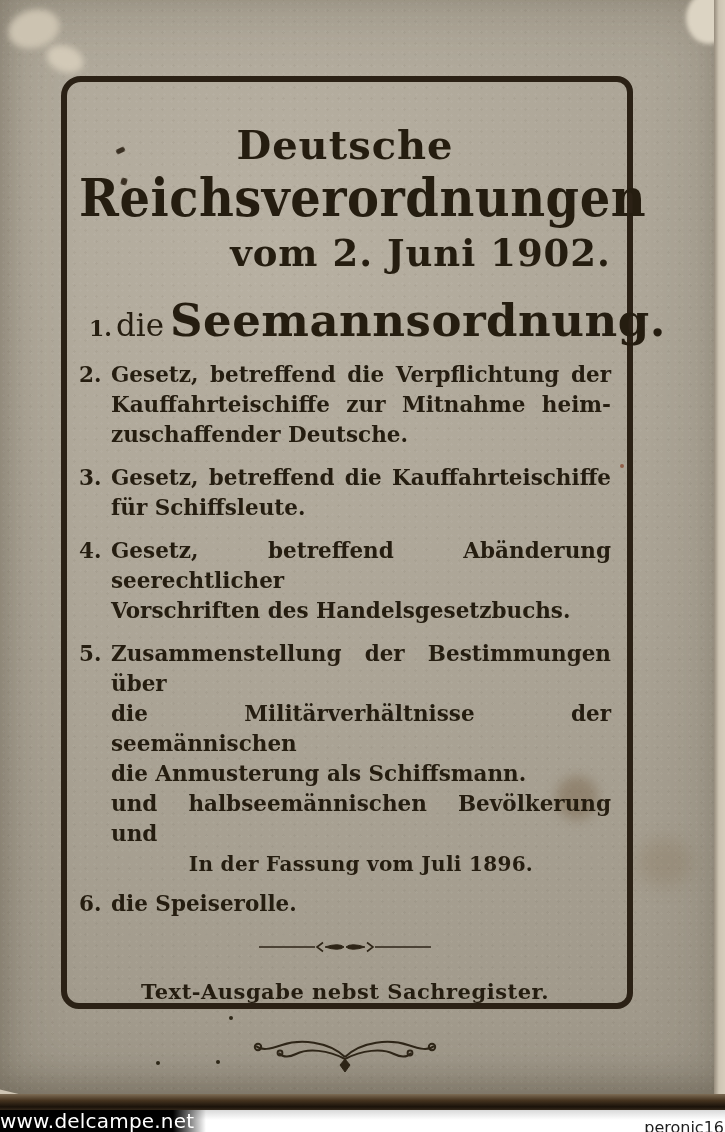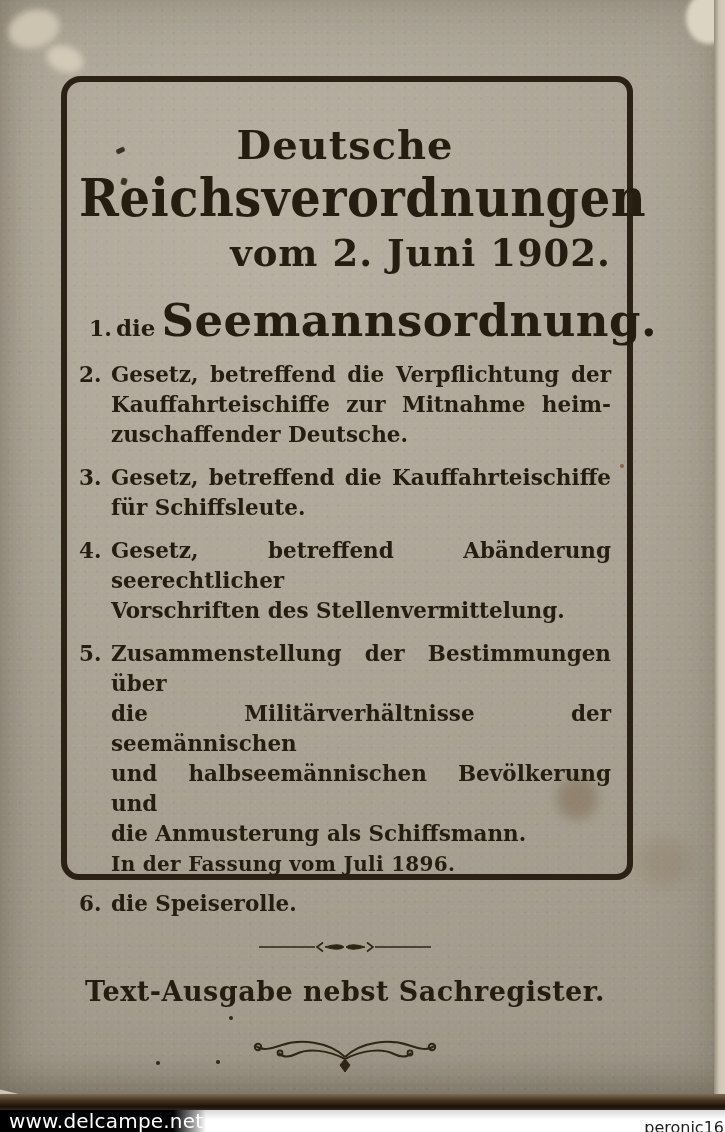--- a/index.html
+++ b/index.html
@@ -45,7 +45,7 @@
   .speck-4{left:620px;top:464px;background:#8f5f48;}
   
   .frame{
-    position:absolute;left:61px;top:76px;width:572px;height:804px;
+    position:absolute;left:61px;top:76px;width:572px;height:933px;
     box-sizing:border-box;border:6px solid #2b2115;
     border-radius:20px 16px 16px 18px;
   }

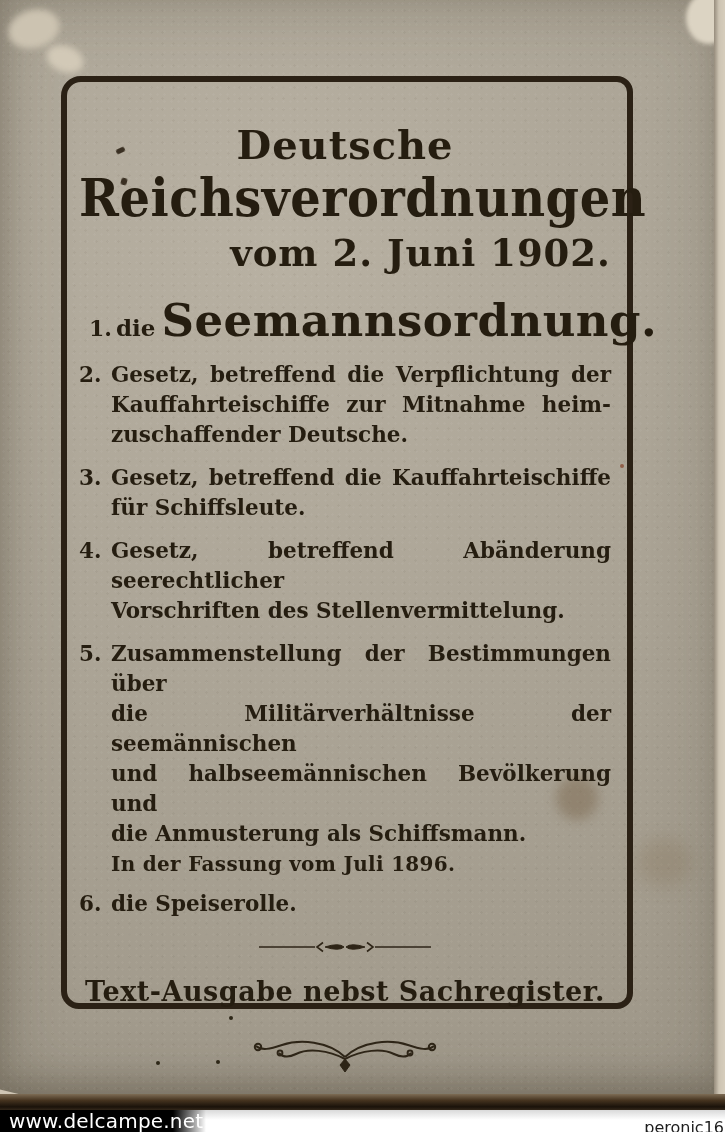--- a/index.html
+++ b/index.html
@@ -59,7 +59,7 @@
   .dateline{font-size:37px;font-weight:bold;line-height:30px;margin-top:12px;letter-spacing:1px;text-align:right;}
   .item1{margin-top:26px;padding-left:10px;white-space:nowrap;}
   .item1 .num1{font-size:22px;font-weight:bold;}
-  .item1 .prefix{font-size:23px;font-weight:bold;margin:0 6px 0 4px;}
+  .item1 .prefix{font-size:31px;font-weight:normal;margin:0 6px 0 4px;}
   .item1 .big{font-size:45px;font-weight:bold;letter-spacing:.5px;}
   .item{display:flex;margin-top:13px;font-size:21.5px;font-weight:bold;line-height:30px;}
   .item .num{flex:0 0 32px;}

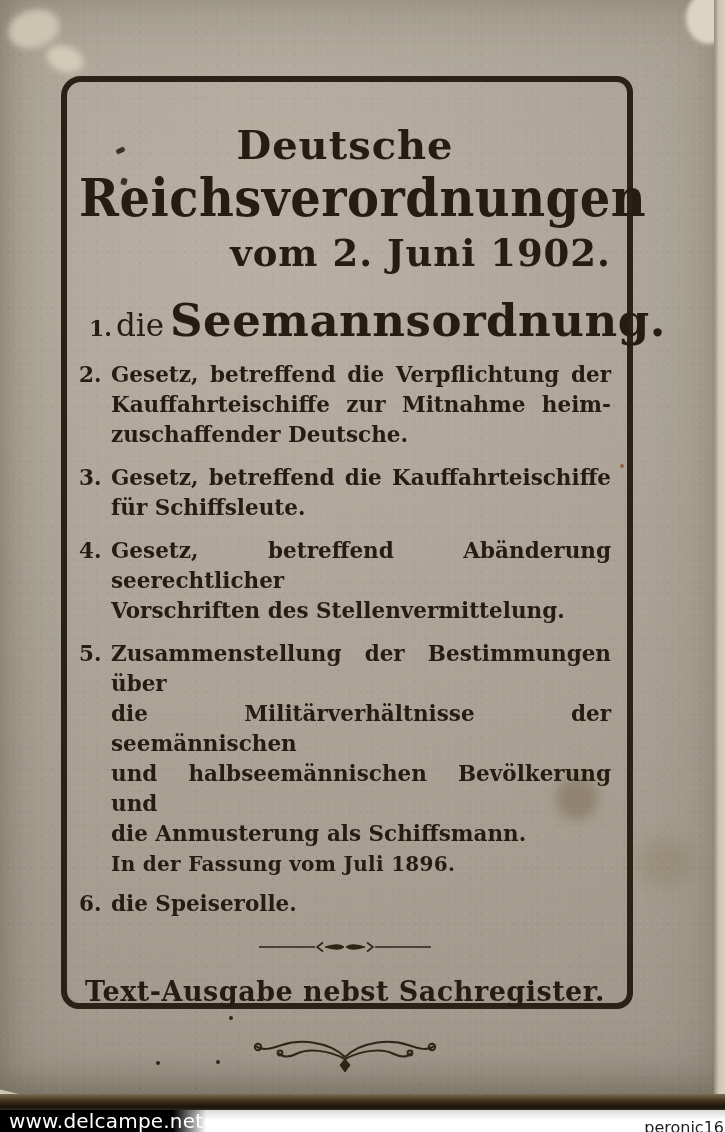--- a/index.html
+++ b/index.html
@@ -145,7 +145,7 @@
         <span class="num">4.</span>
         <div class="itext">
           <div class="jl">Gesetz, betreffend Abänderung seerechtlicher</div>
-          <div class="jl last">Vorschriften des Stellenvermittelung.</div>
+          <div class="jl last">Vorschriften des Handelsgesetzbuchs.</div>
         </div>
       </div>
 

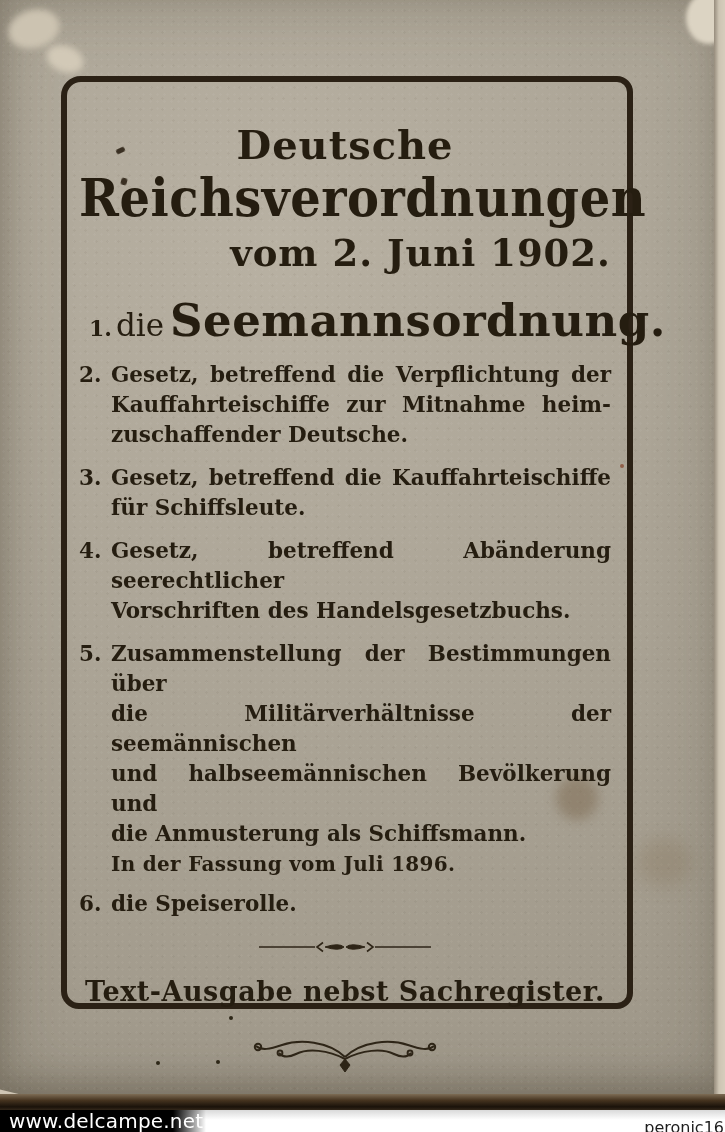--- a/index.html
+++ b/index.html
@@ -154,8 +154,8 @@
         <div class="itext">
           <div class="jl">Zusammenstellung der Bestimmungen über</div>
           <div class="jl">die Militärverhältnisse der seemännischen</div>
+          <div class="jl last">die Anmusterung als Schiffsmann.</div>
           <div class="jl">und halbseemännischen Bevölkerung und</div>
-          <div class="jl last">die Anmusterung als Schiffsmann.</div>
           <div class="note">In der Fassung vom Juli 1896.</div>
         </div>
       </div>

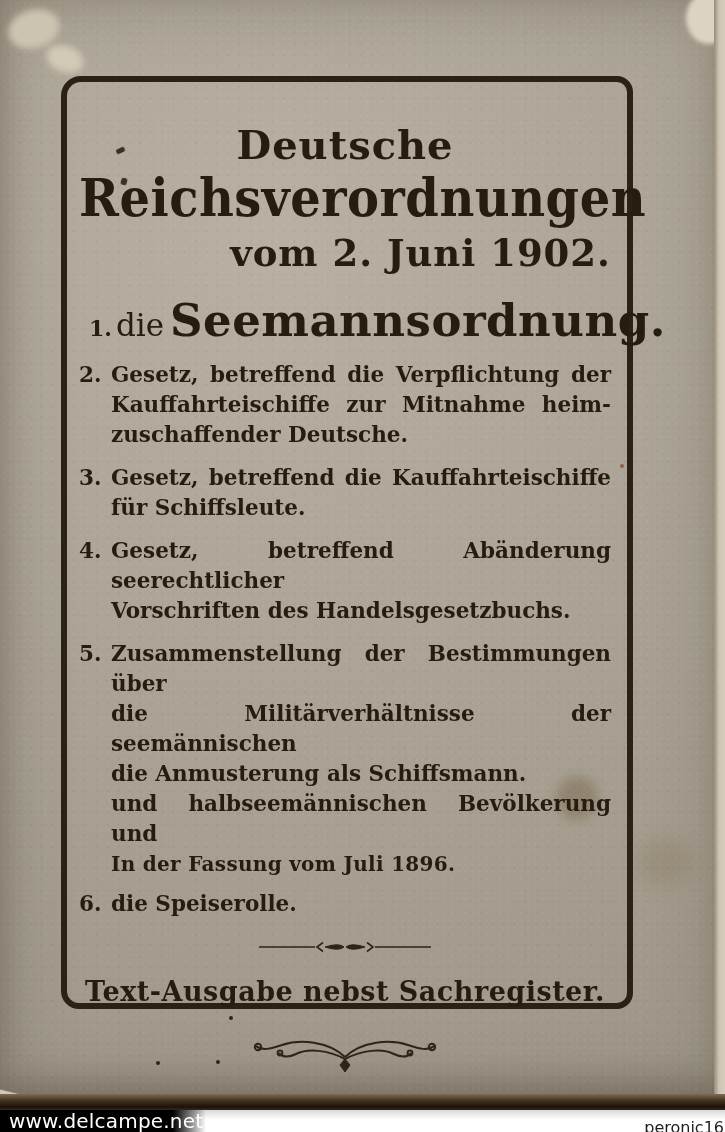--- a/index.html
+++ b/index.html
@@ -66,7 +66,7 @@
   .itext{flex:1;min-width:0;}
   .jl{text-align:justify;text-align-last:justify;}
   .jl.last{text-align-last:left;}
-  .note{font-size:20px;font-weight:bold;line-height:24px;margin-top:3px;text-align:left;letter-spacing:.3px;}
+  .note{font-size:20px;font-weight:bold;line-height:24px;margin-top:3px;text-align:center;letter-spacing:.3px;}
   .orn{display:block;margin:0 auto;}
   .orn-divider{margin-top:20px;}
   .edition{font-size:27px;font-weight:bold;line-height:34px;margin-top:20px;letter-spacing:.5px;text-align:center;}

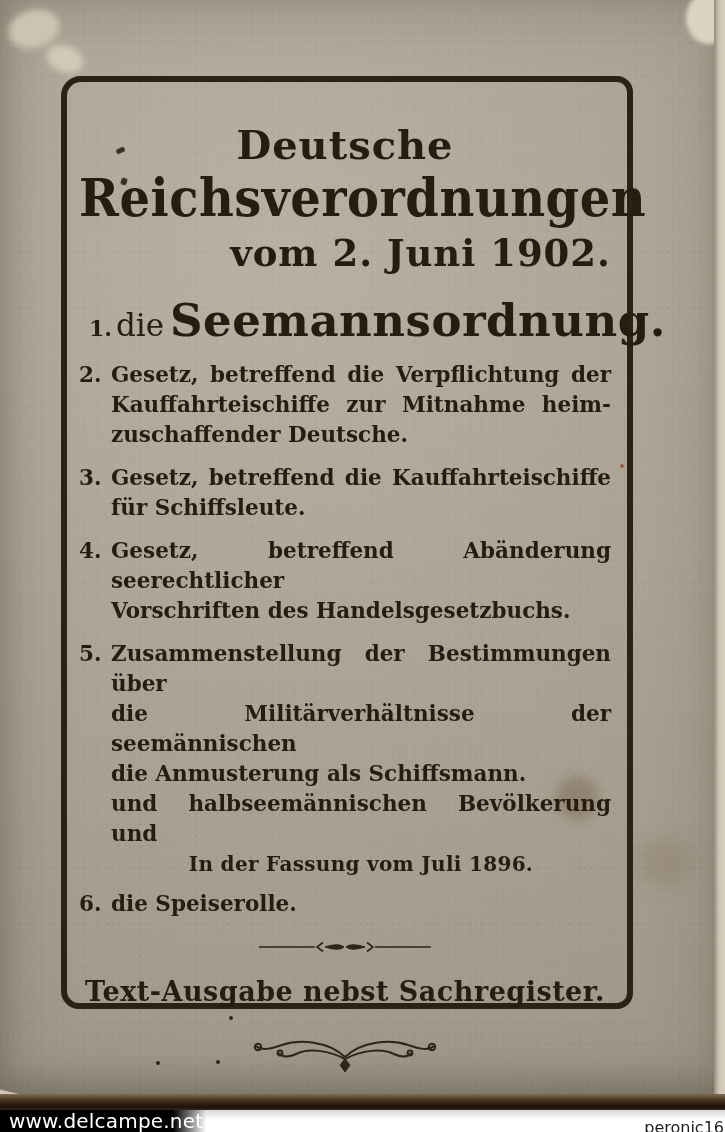--- a/index.html
+++ b/index.html
@@ -69,7 +69,7 @@
   .note{font-size:20px;font-weight:bold;line-height:24px;margin-top:3px;text-align:center;letter-spacing:.3px;}
   .orn{display:block;margin:0 auto;}
   .orn-divider{margin-top:20px;}
-  .edition{font-size:27px;font-weight:bold;line-height:34px;margin-top:20px;letter-spacing:.5px;text-align:center;}
+  .edition{font-size:21px;font-weight:bold;line-height:34px;margin-top:20px;letter-spacing:.5px;text-align:center;}
   .orn-flourish{margin-top:24px;}
   
   .book-edge{

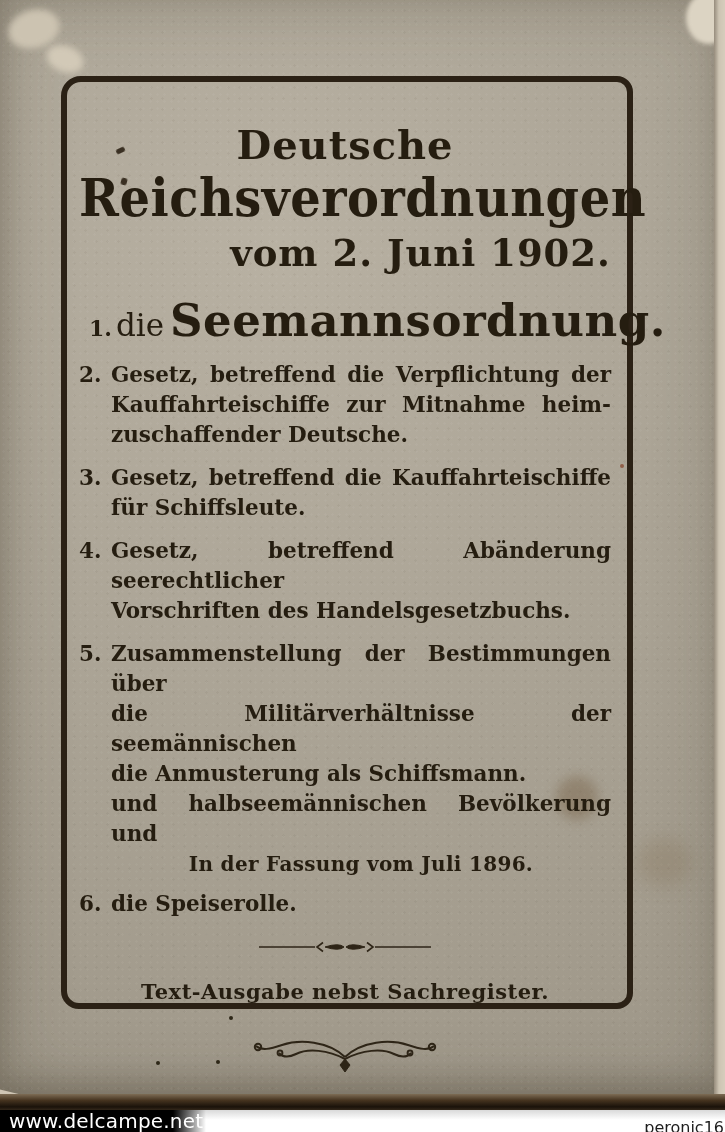--- a/index.html
+++ b/index.html
@@ -90,7 +90,7 @@
     background:linear-gradient(90deg,#000 0%,#000 84%,rgba(0,0,0,0) 100%);
     display:flex;align-items:center;
   }
-  .wm-left{color:#ffffff;font-size:20px;padding-left:9px;letter-spacing:.2px;}
+  .wm-left{color:#ffffff;font-size:20px;letter-spacing:.2px;}
   .wm-right{
     position:absolute;right:1px;top:0;height:34px;display:flex;align-items:center;
     color:#1d1d1d;font-size:16px;

